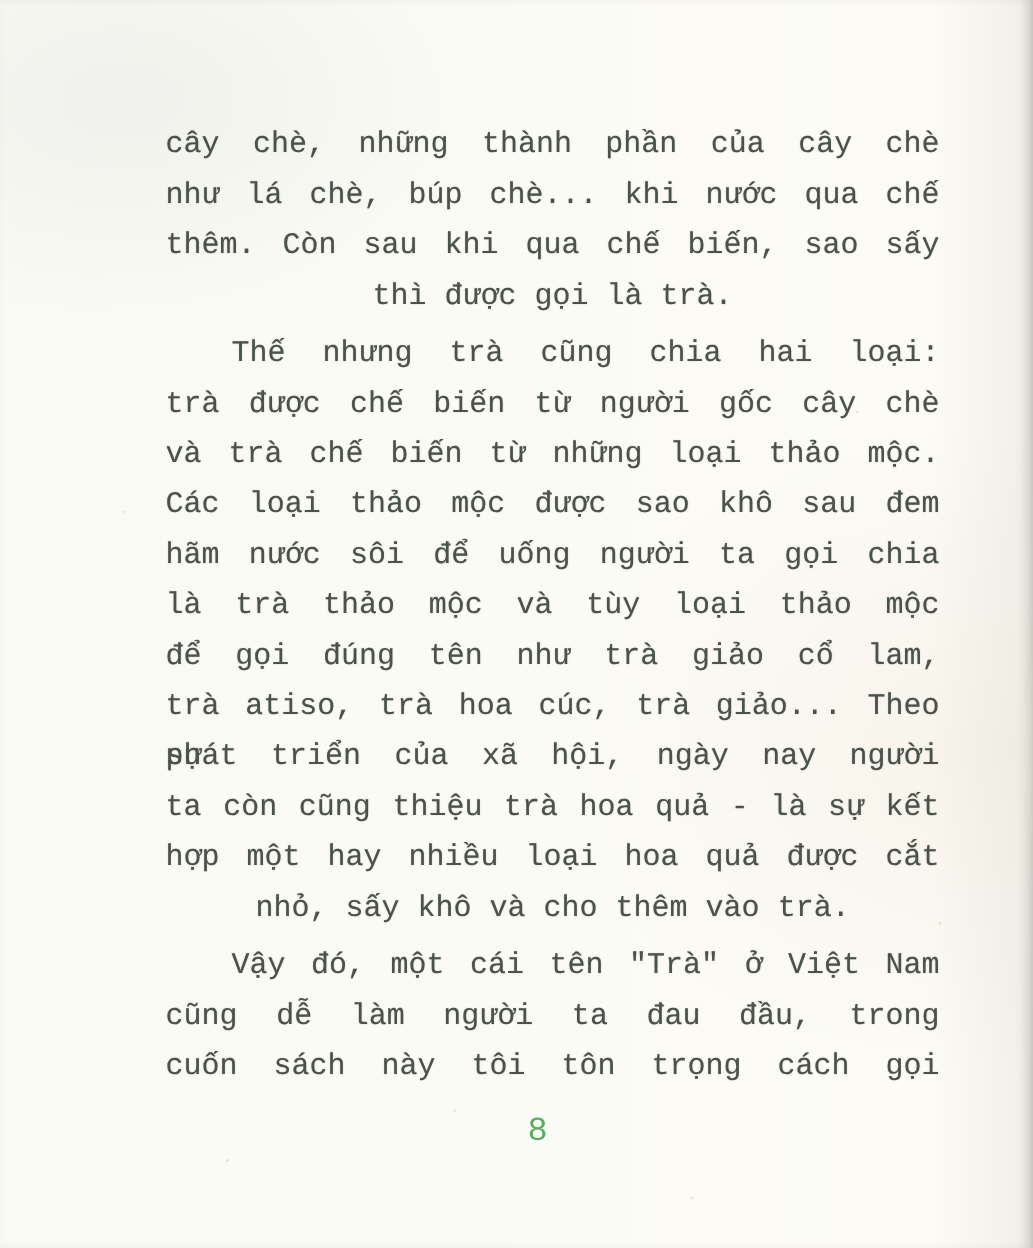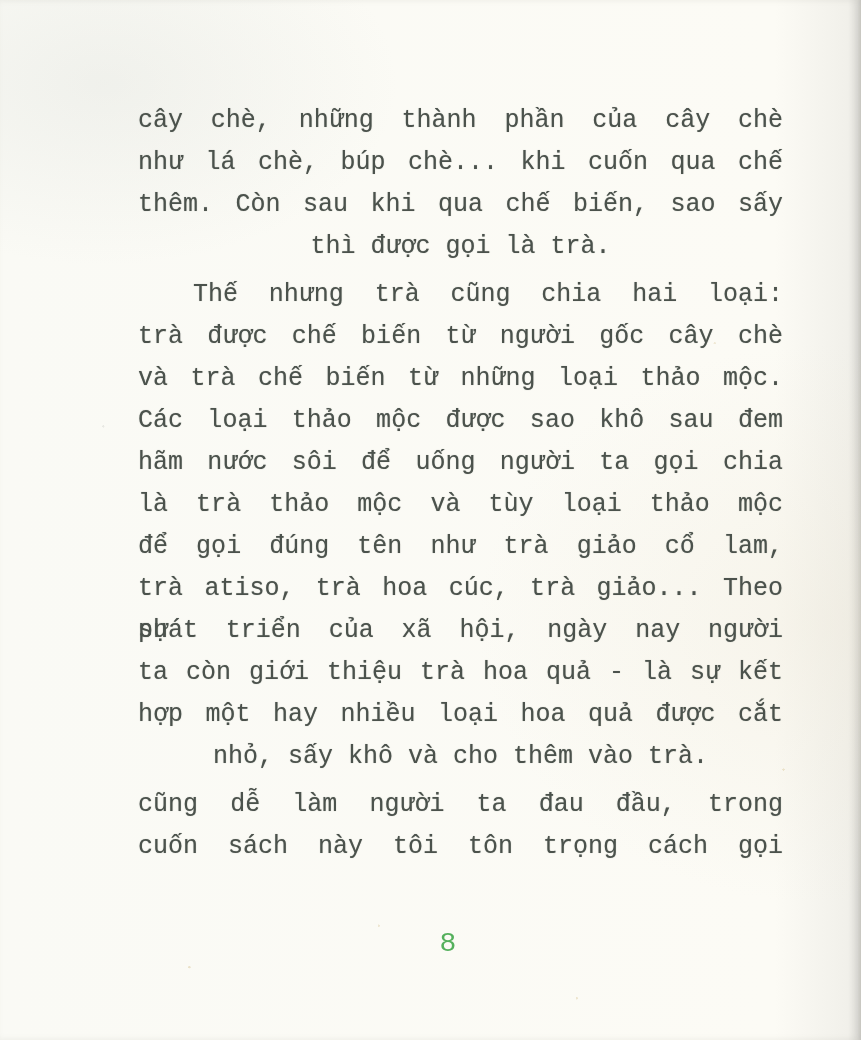--- a/index.html
+++ b/index.html
@@ -78,7 +78,7 @@
   <div class="text-block" id="paragraphs-container">
       <div class="paragraph">
         <div class="line justify">cây chè, những thành phần của cây chè</div>
-        <div class="line justify">như lá chè, búp chè... khi cuốn qua chế</div>
+        <div class="line justify">như lá chè, búp chè... khi nước qua chế</div>
         <div class="line justify">thêm. Còn sau khi qua chế biến, sao sấy</div>
         <div class="line">thì được gọi là trà.</div>
       </div>

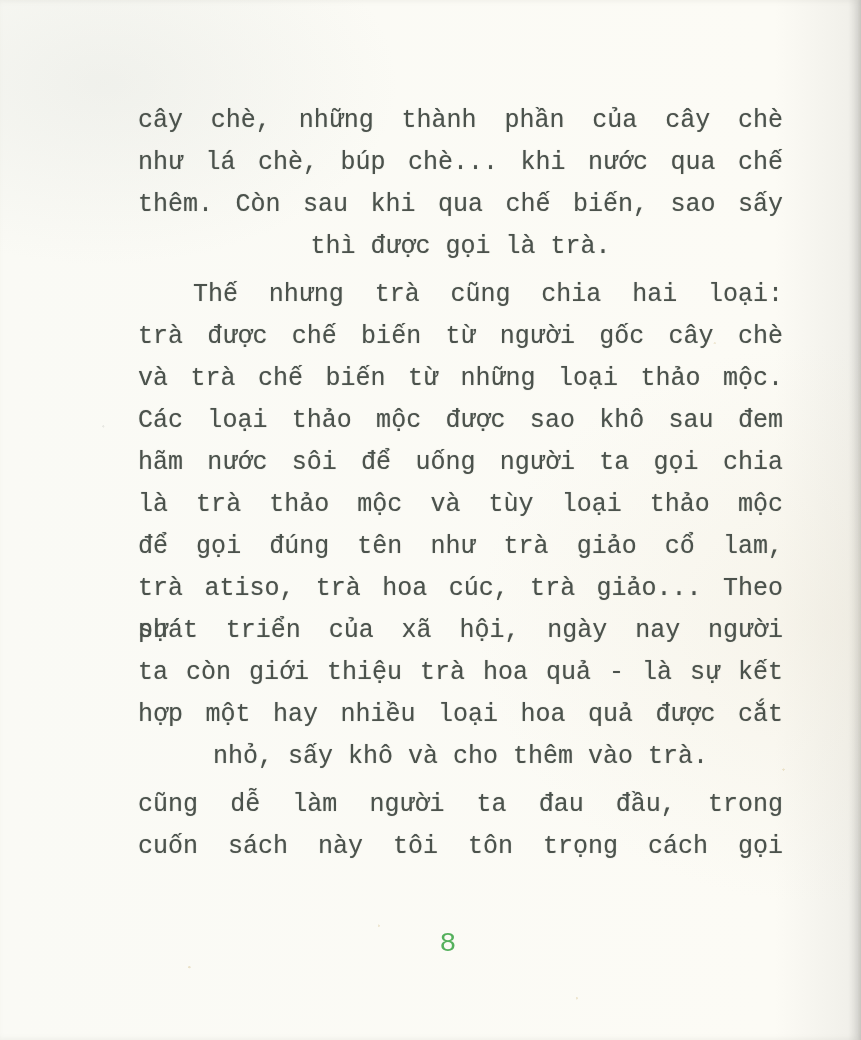--- a/index.html
+++ b/index.html
@@ -92,7 +92,7 @@
         <div class="line justify">để gọi đúng tên như trà giảo cổ lam,</div>
         <div class="line justify">trà atiso, trà hoa cúc, trà giảo... Theo sự</div>
         <div class="line justify">phát triển của xã hội, ngày nay người</div>
-        <div class="line justify">ta còn giới thiệu trà hoa quả - là sự kết</div>
+        <div class="line justify">ta còn cũng thiệu trà hoa quả - là sự kết</div>
         <div class="line justify">hợp một hay nhiều loại hoa quả được cắt</div>
         <div class="line">nhỏ, sấy khô và cho thêm vào trà.</div>
       </div>

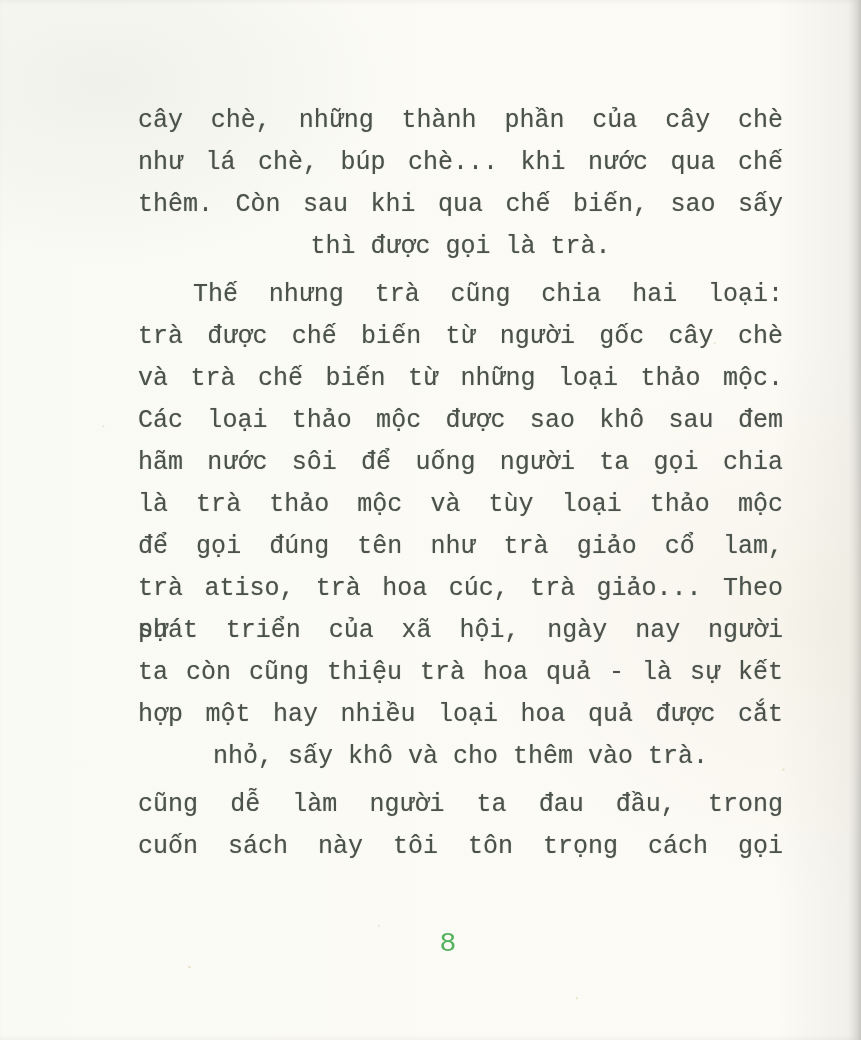--- a/index.html
+++ b/index.html
@@ -97,6 +97,7 @@
         <div class="line">nhỏ, sấy khô và cho thêm vào trà.</div>
       </div>
       <div class="paragraph">
+        <div class="line indent justify">Vậy đó, một cái tên "Trà" ở Việt Nam</div>
         <div class="line justify">cũng dễ làm người ta đau đầu, trong</div>
         <div class="line justify">cuốn sách này tôi tôn trọng cách gọi</div>
       </div>

